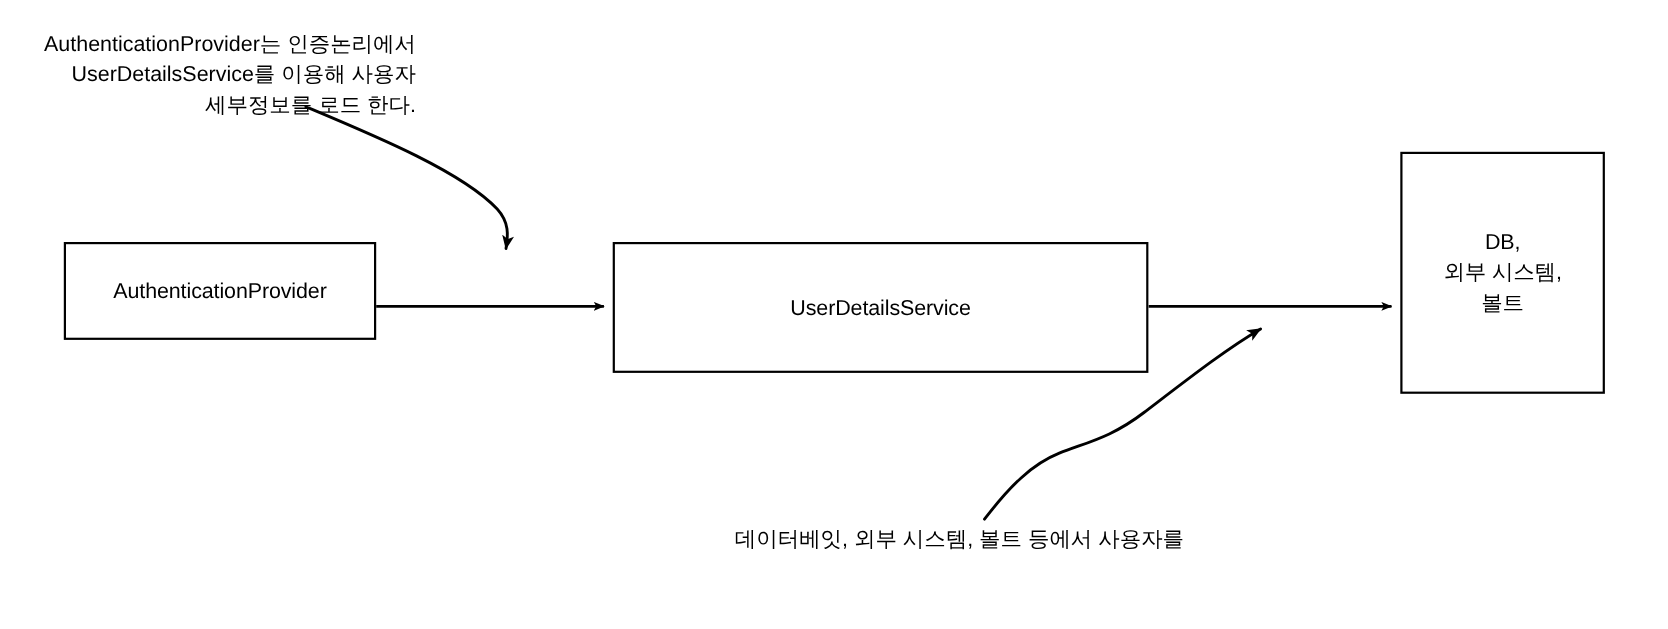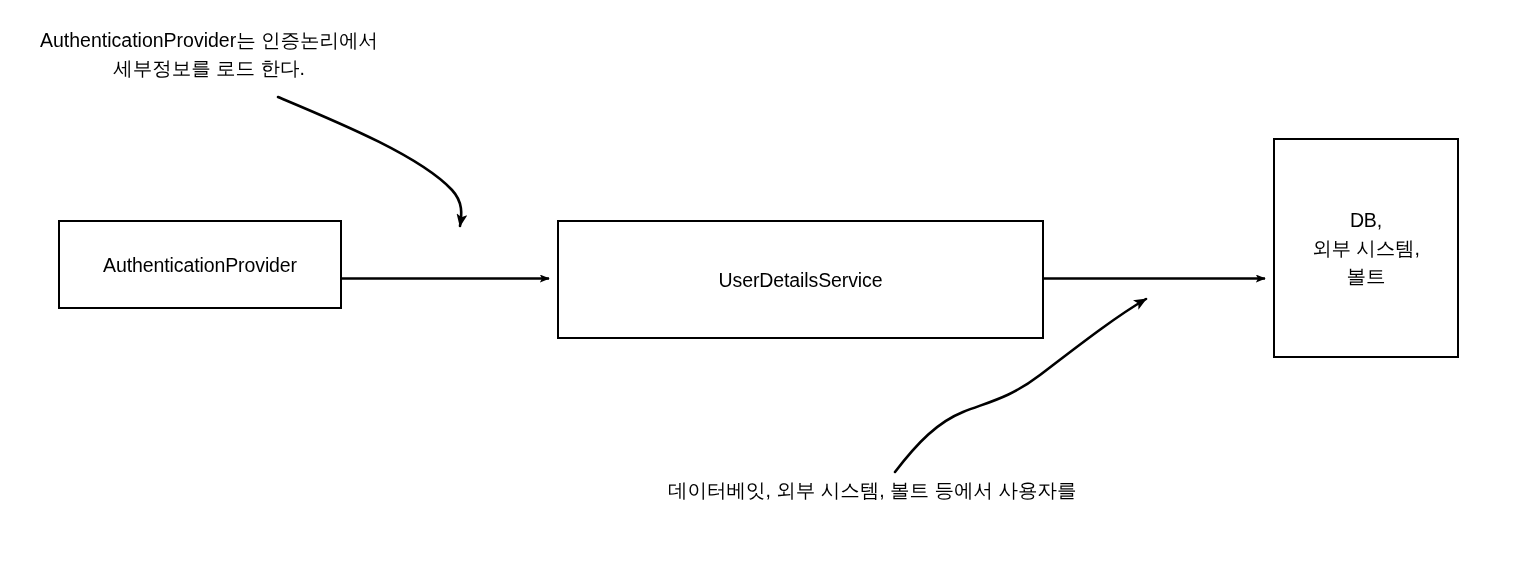--- a/index.html
+++ b/index.html
@@ -78,7 +78,7 @@
   #annotation-top {
     left: 40px;
     top: 26px;
-    text-align: center;
+    text-align: right;
   }
   #annotation-bottom {
     left: 668px;

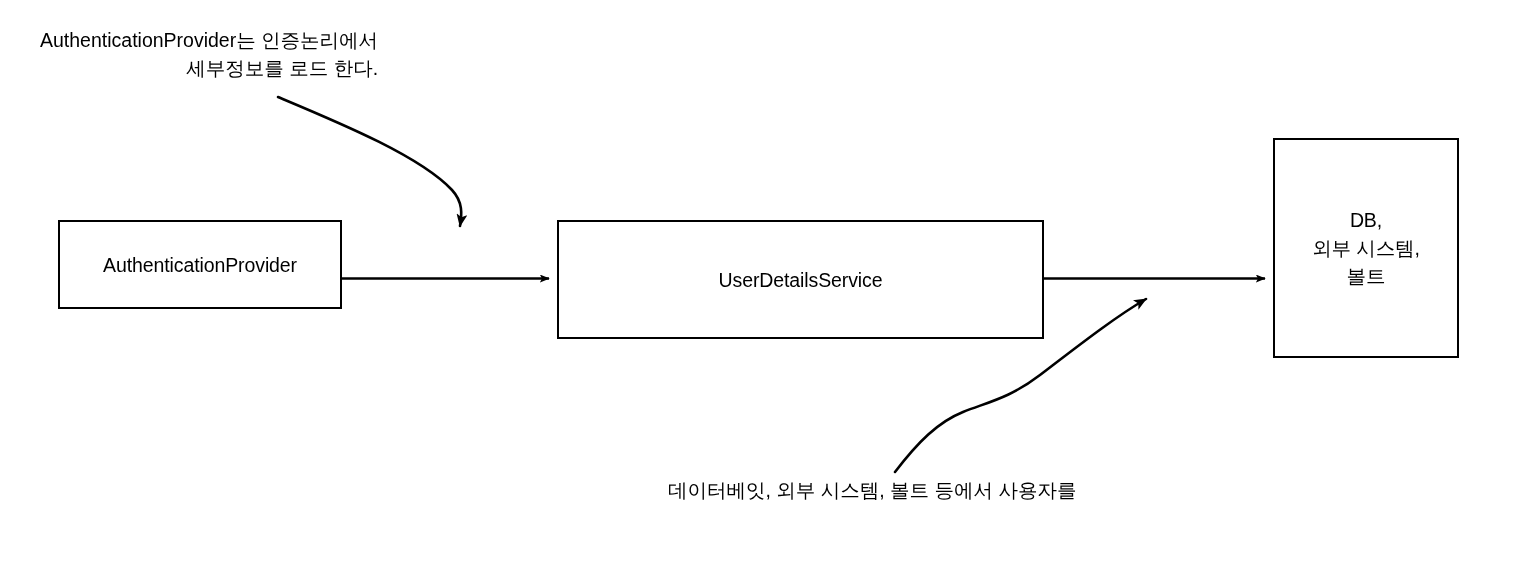--- a/index.html
+++ b/index.html
@@ -135,6 +135,7 @@
 
   <div class="annotation" id="annotation-top">
     <span class="ann-line">AuthenticationProvider는 인증논리에서</span>
+    <span class="ann-line">UserDetailsService를 이용해 사용자</span>
     <span class="ann-line">세부정보를 로드 한다.</span>
   </div>
 

